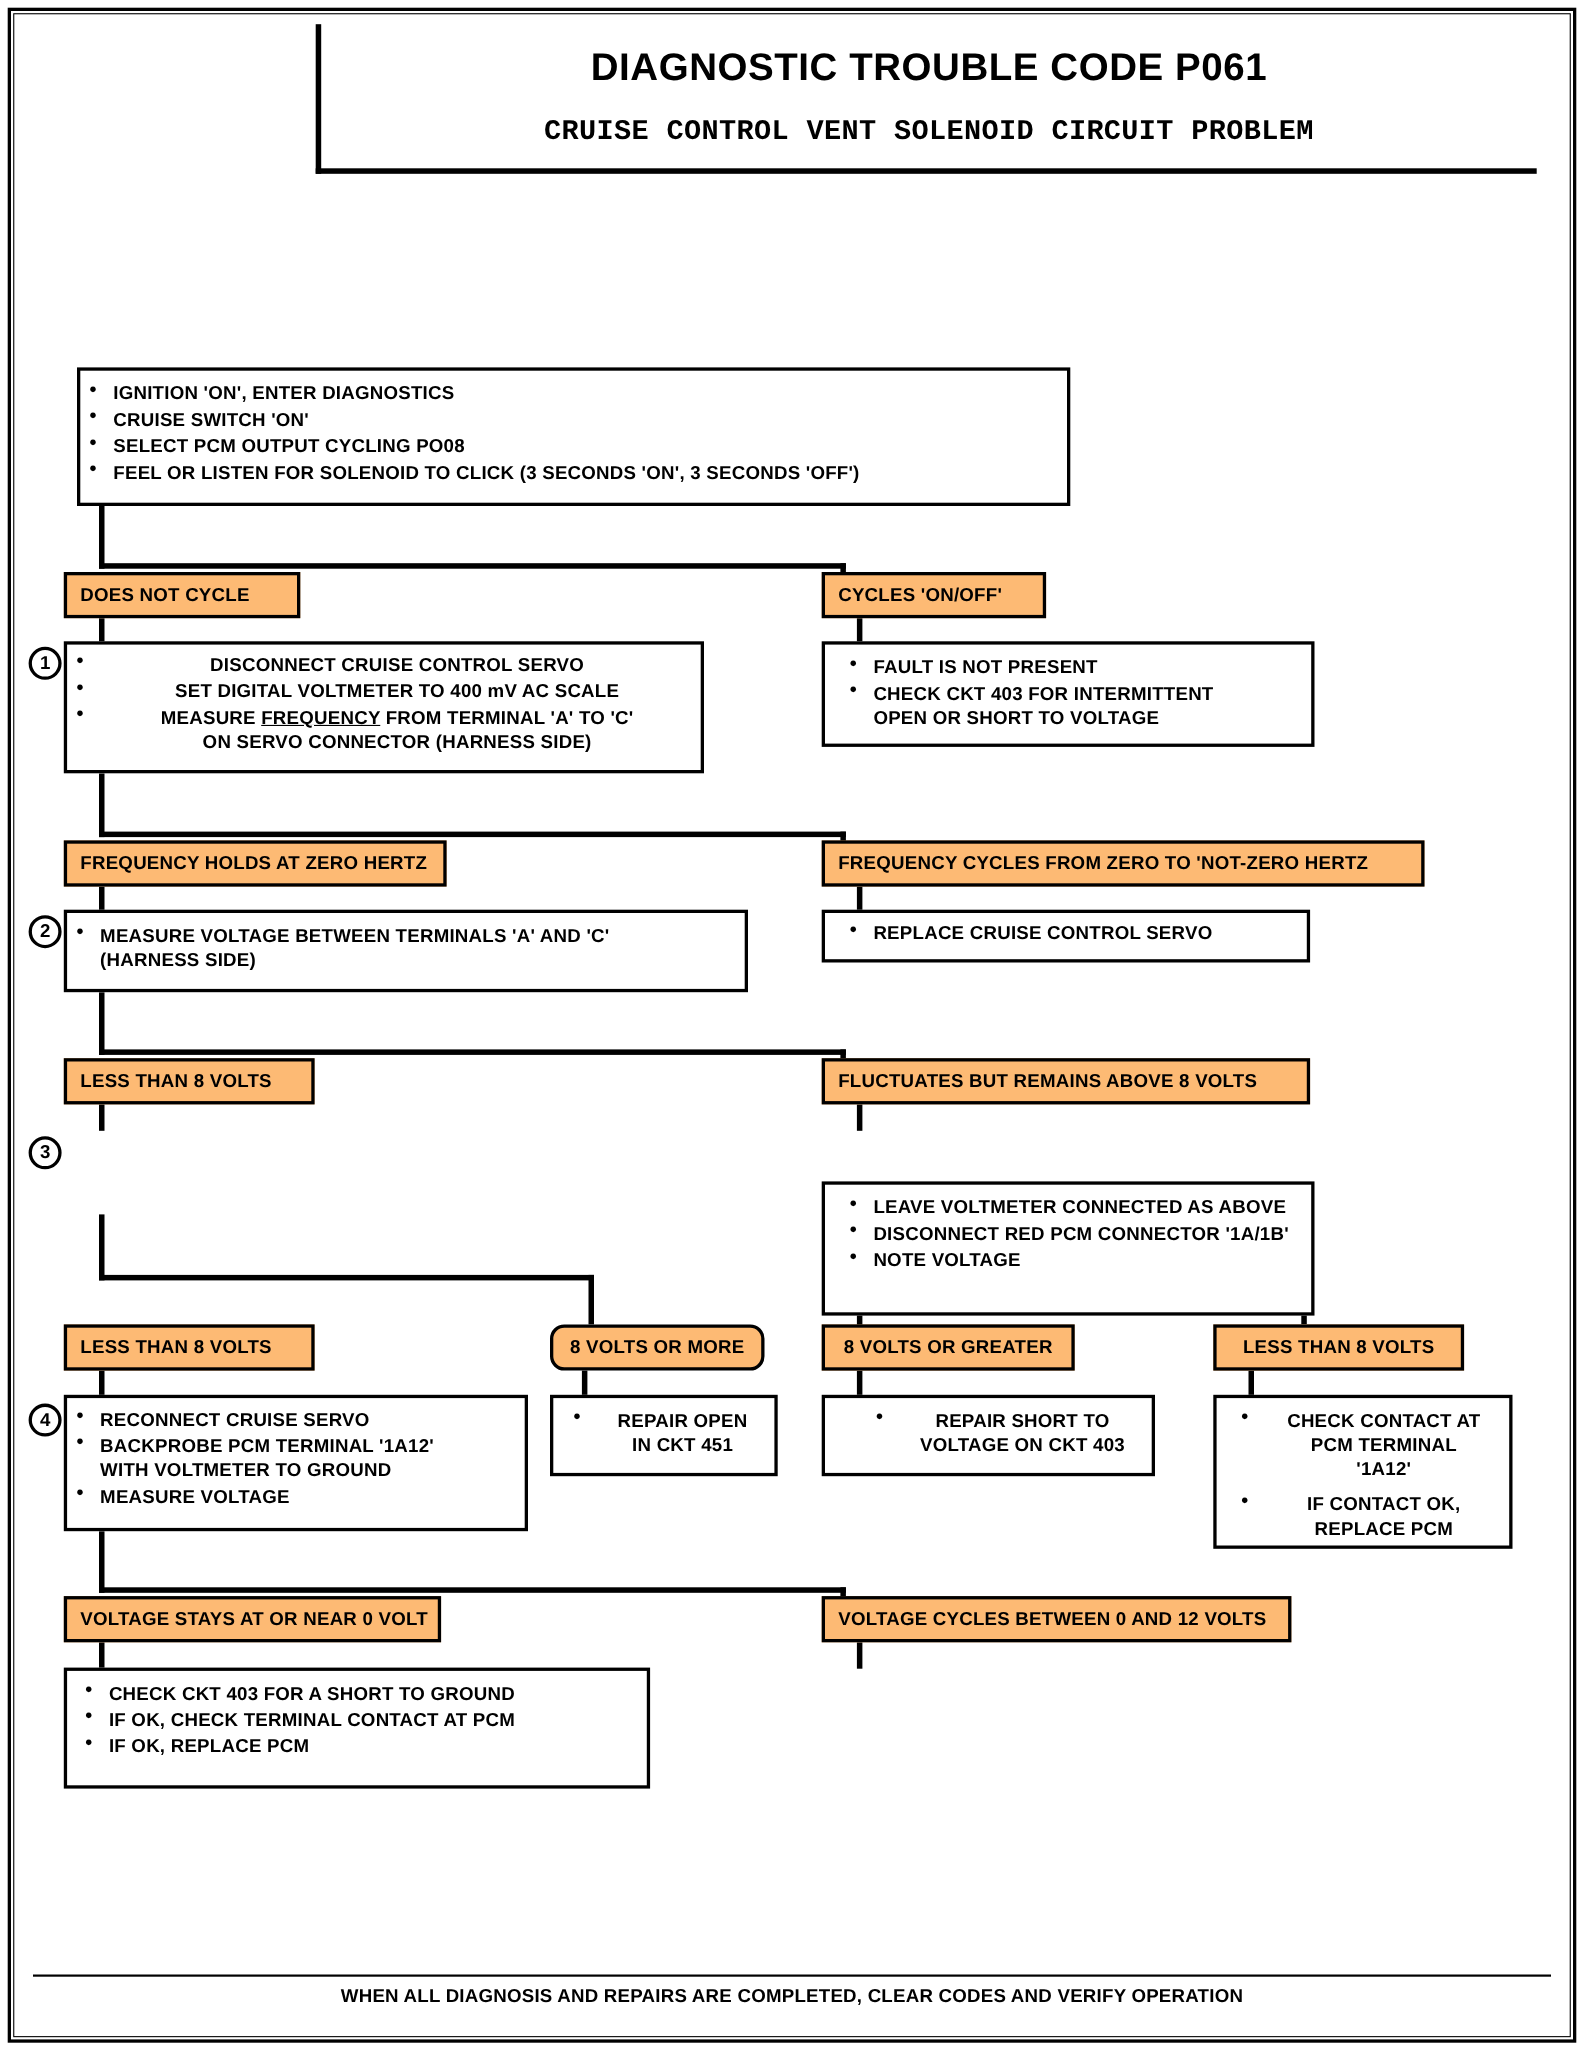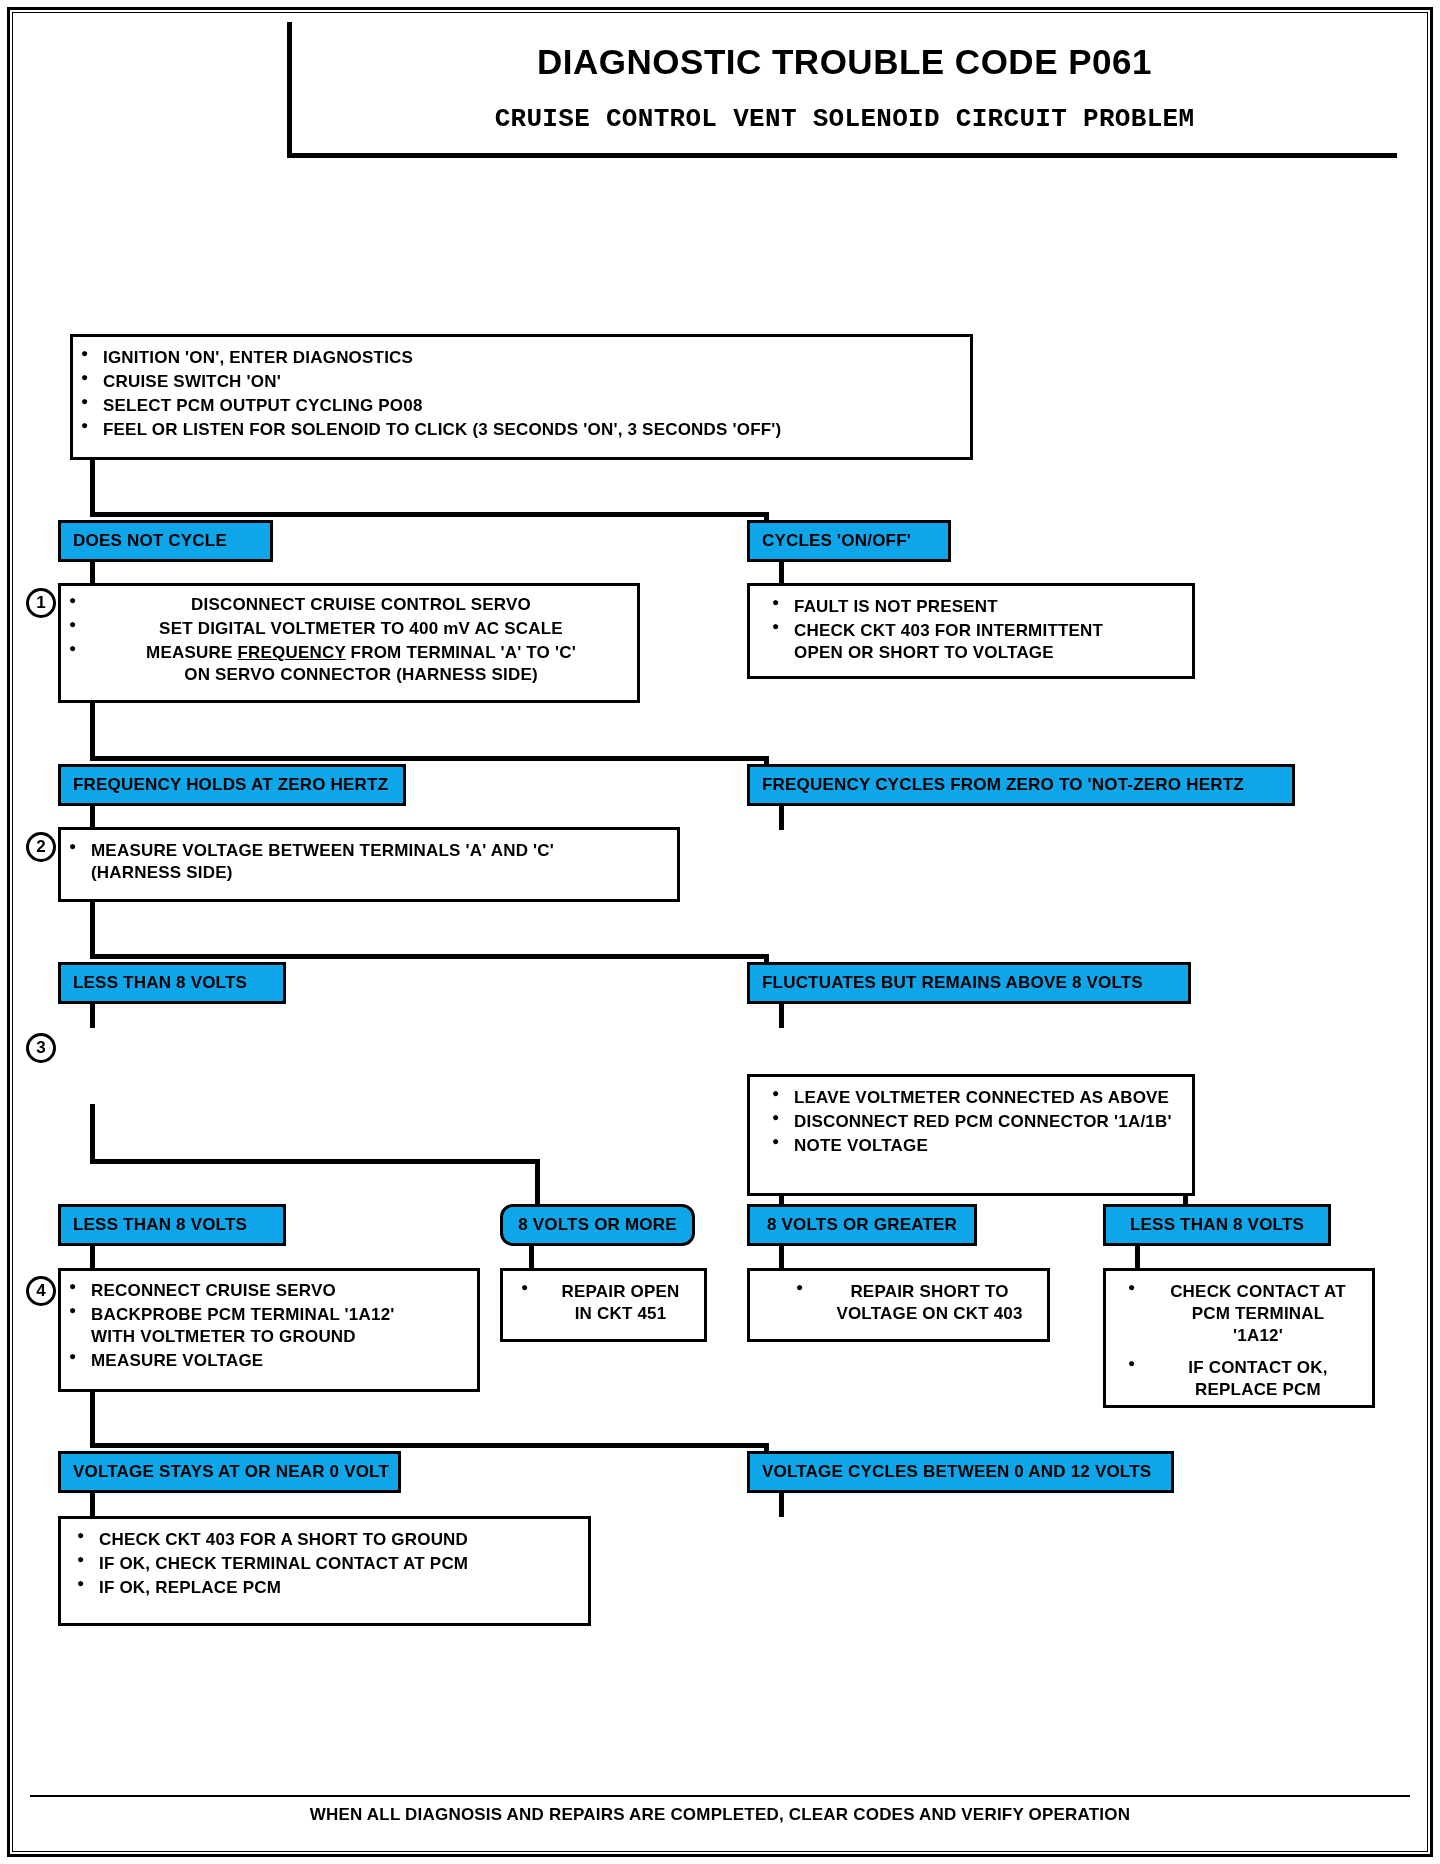--- a/index.html
+++ b/index.html
@@ -65,7 +65,7 @@
   .label-box {
     position:absolute;
     border:3px solid #000;
-    background:#0ea5e9;
+    background:#fdba74;
     display:flex;
     align-items:center;
     z-index:4;

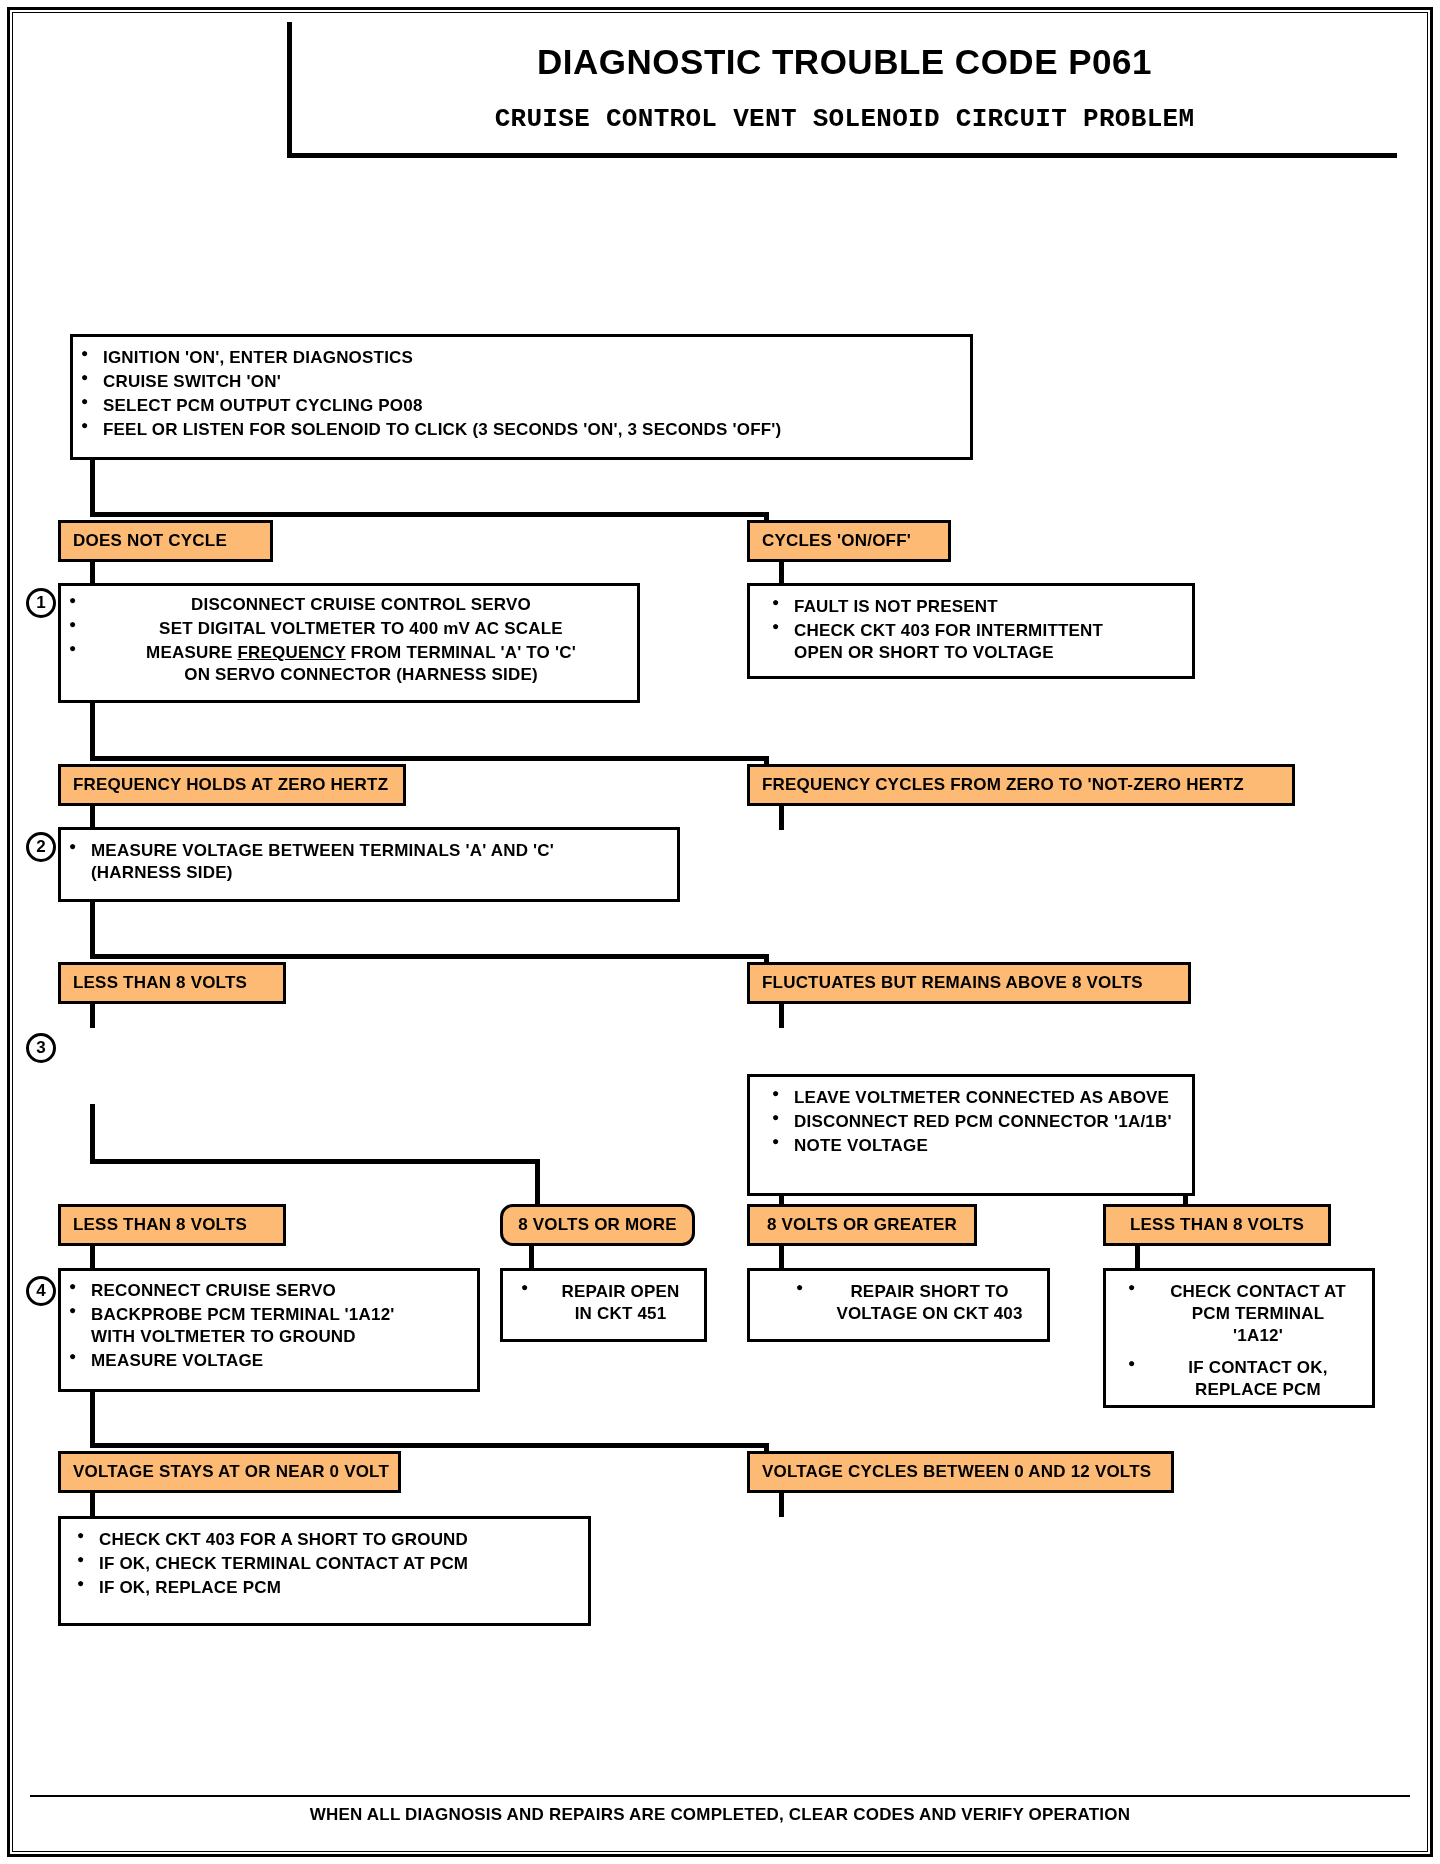--- a/index.html
+++ b/index.html
@@ -231,6 +231,11 @@
     </ul>
   </div>
 
+  <div class="box" style="left:747px; top:827px; width:444px; height:48px;">
+    <ul class="blist" style="padding-left:44px; padding-top:8px;">
+      <li>REPLACE CRUISE CONTROL SERVO</li>
+    </ul>
+  </div>
 
   <div class="ln" style="left:90px; top:902px; width:5px; height:57px;"></div>
   <div class="ln" style="left:90px; top:954px; width:679px; height:5px;"></div>

